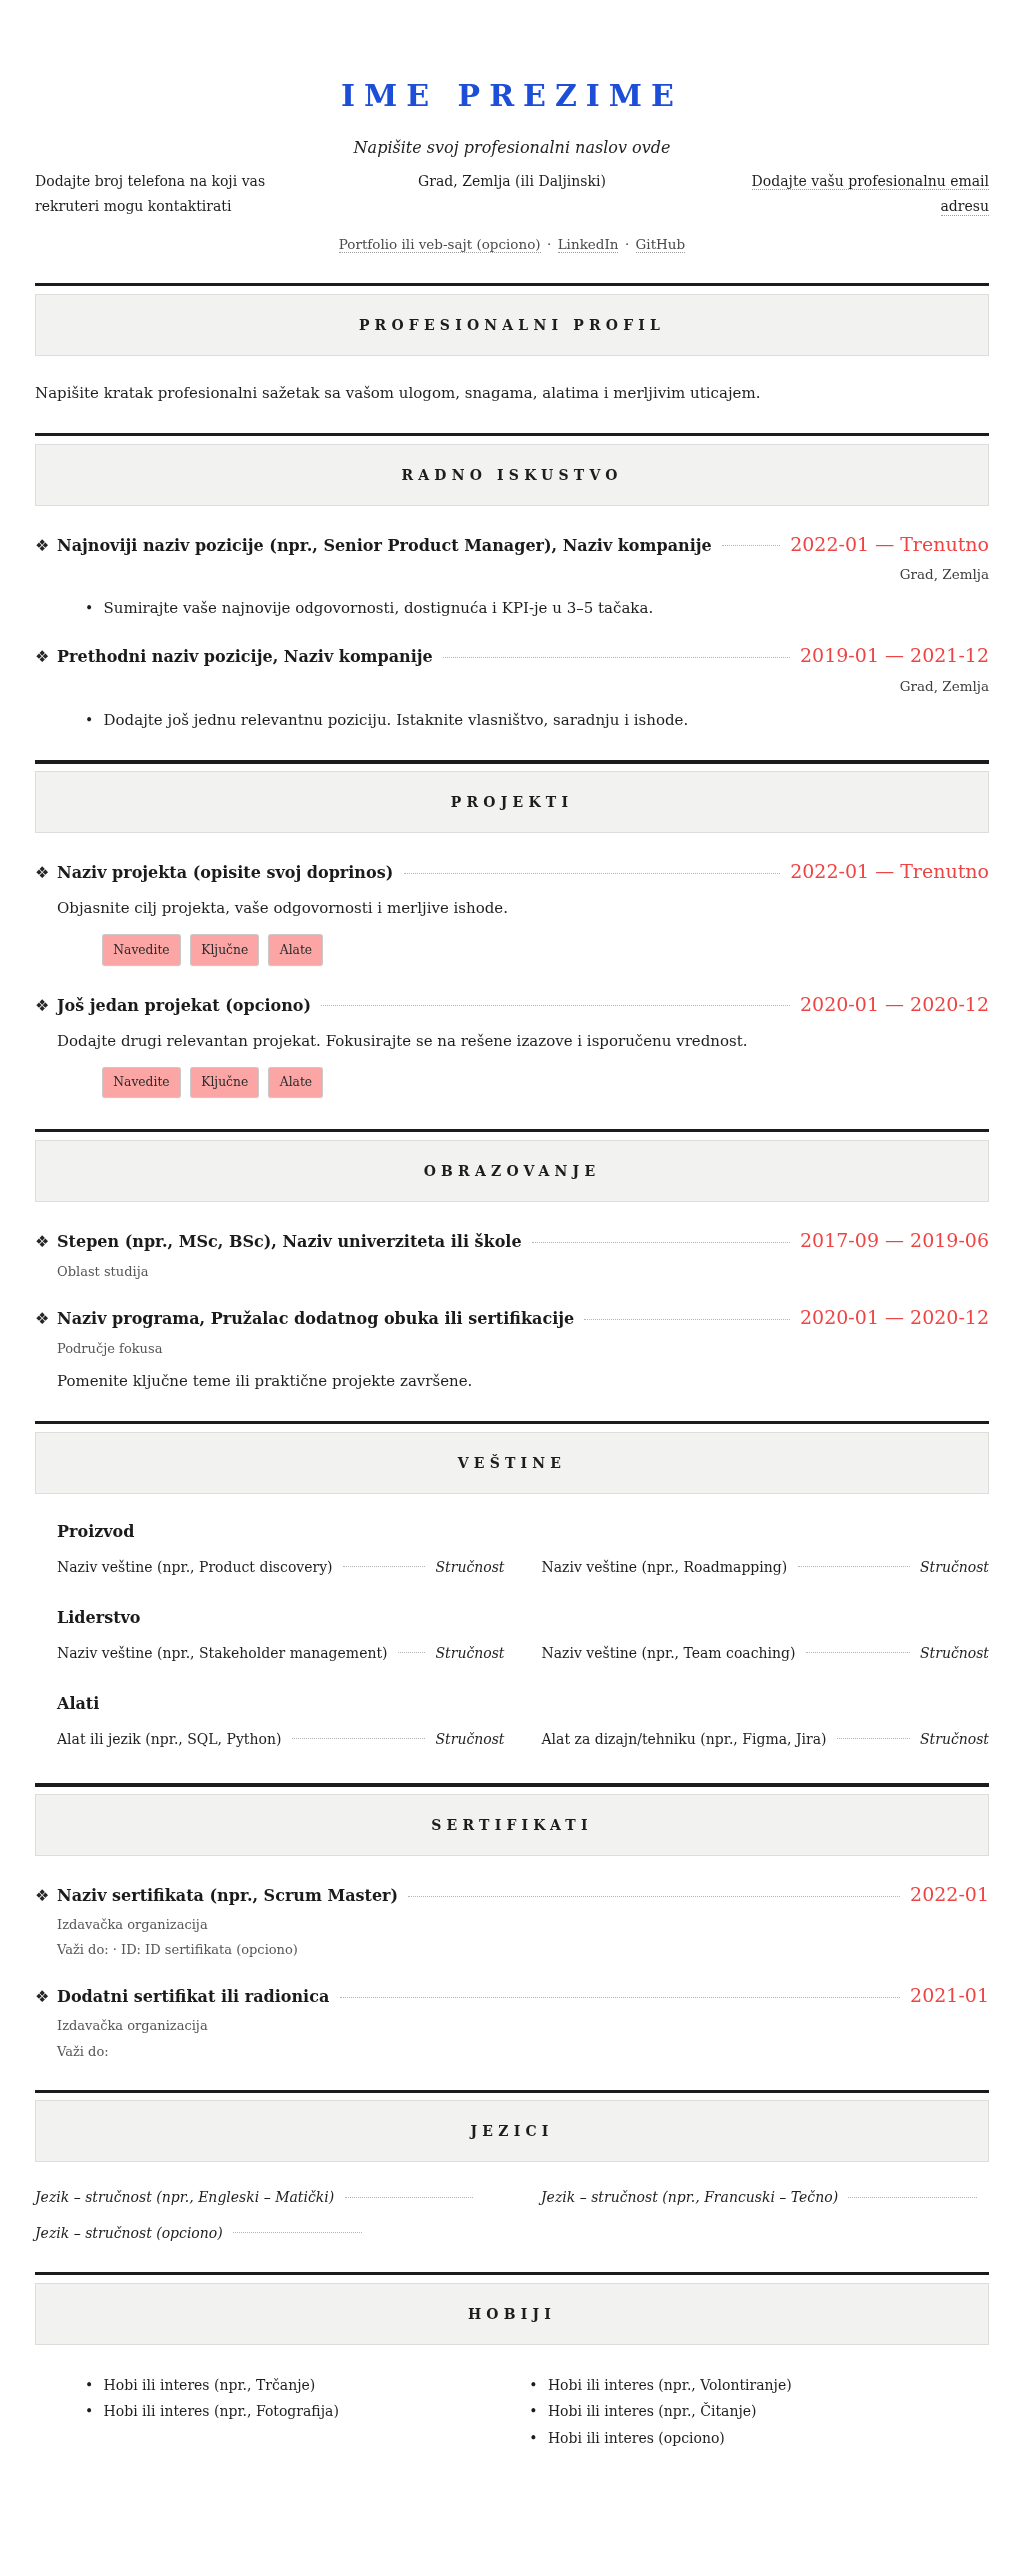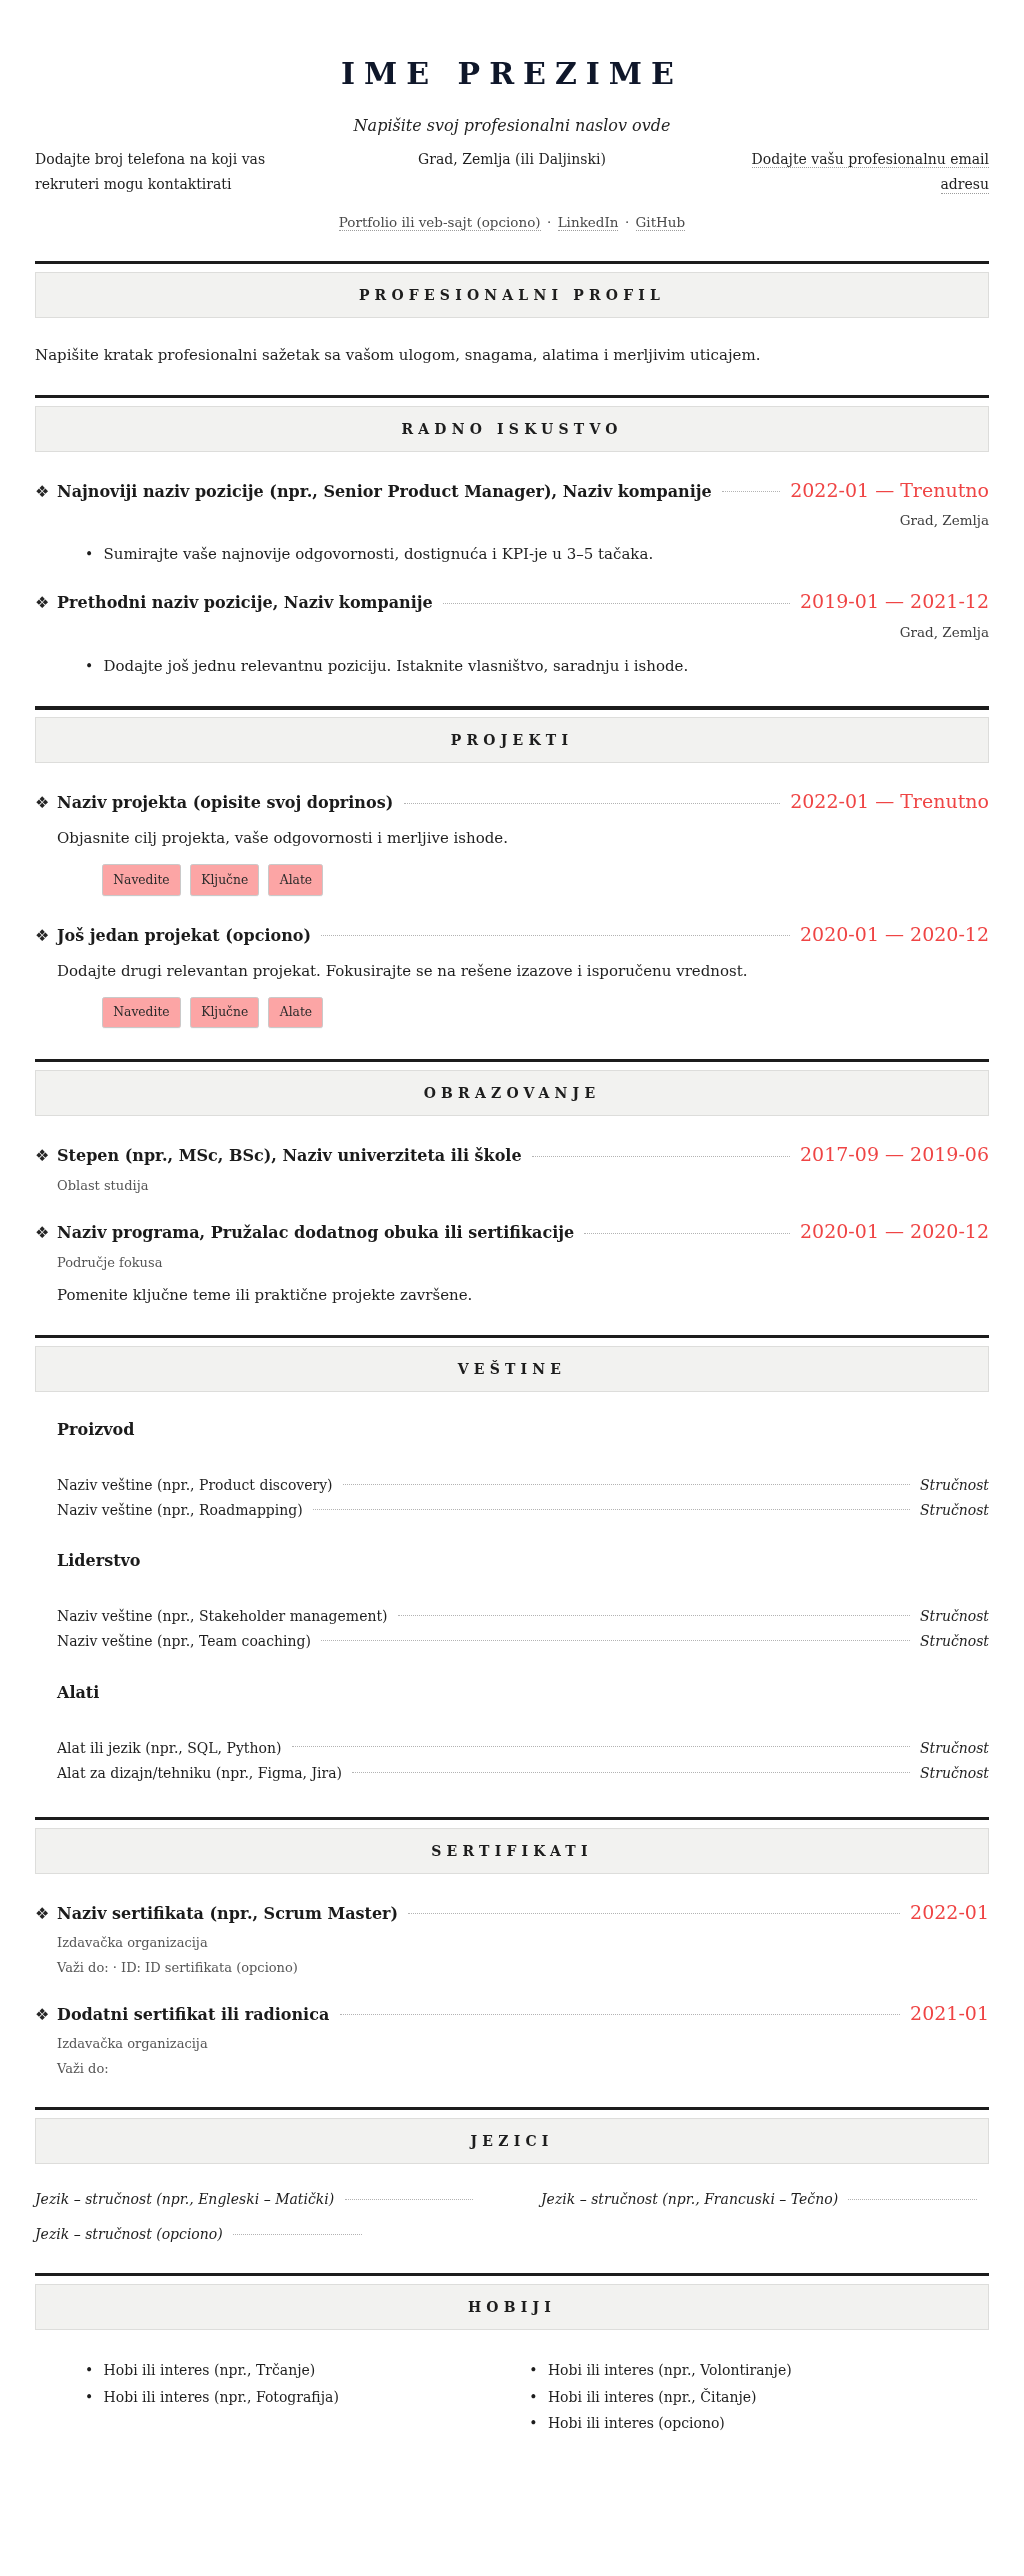--- a/index.html
+++ b/index.html
@@ -19,12 +19,12 @@
   
   .candidate-name {
     margin: 0;
-    padding-top: 56px;
+    padding-top: 78px;
     text-align: center;
     font-size: 30px;
     font-weight: 700;
     letter-spacing: 9px;
-    color: #0f172a;
+    color: #1d4ed8;
   }
   .professional-title {
     margin-top: 24.5px;

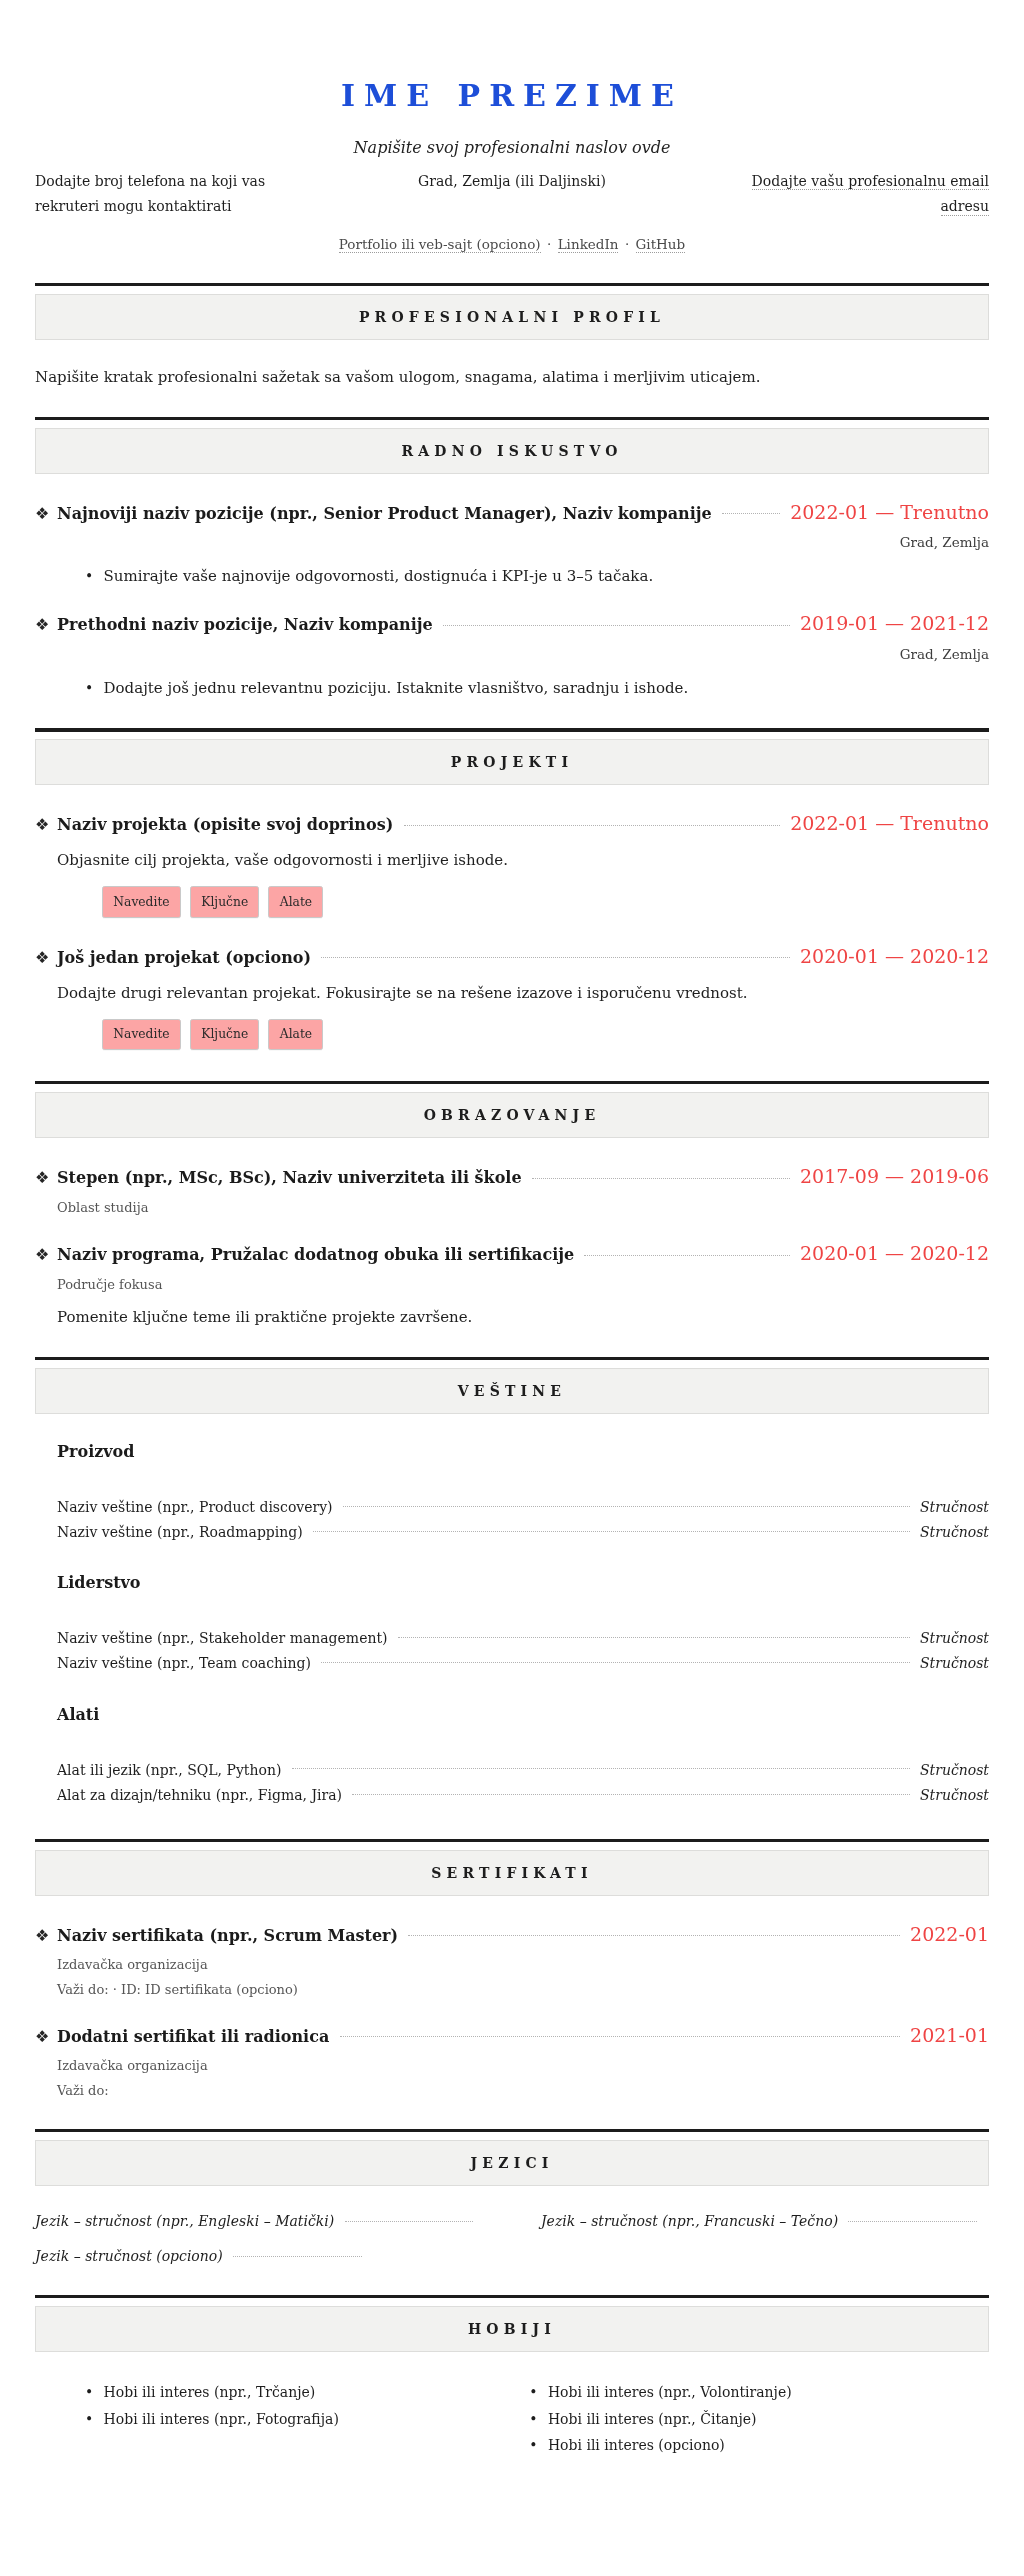--- a/index.html
+++ b/index.html
@@ -73,7 +73,7 @@
     padding: 14px 6.4px;
   }
   .section-header h2 {
-    margin: 0;
+    margin: 8px;
     font-size: 14px;
     font-weight: 700;
     letter-spacing: 5.2px;

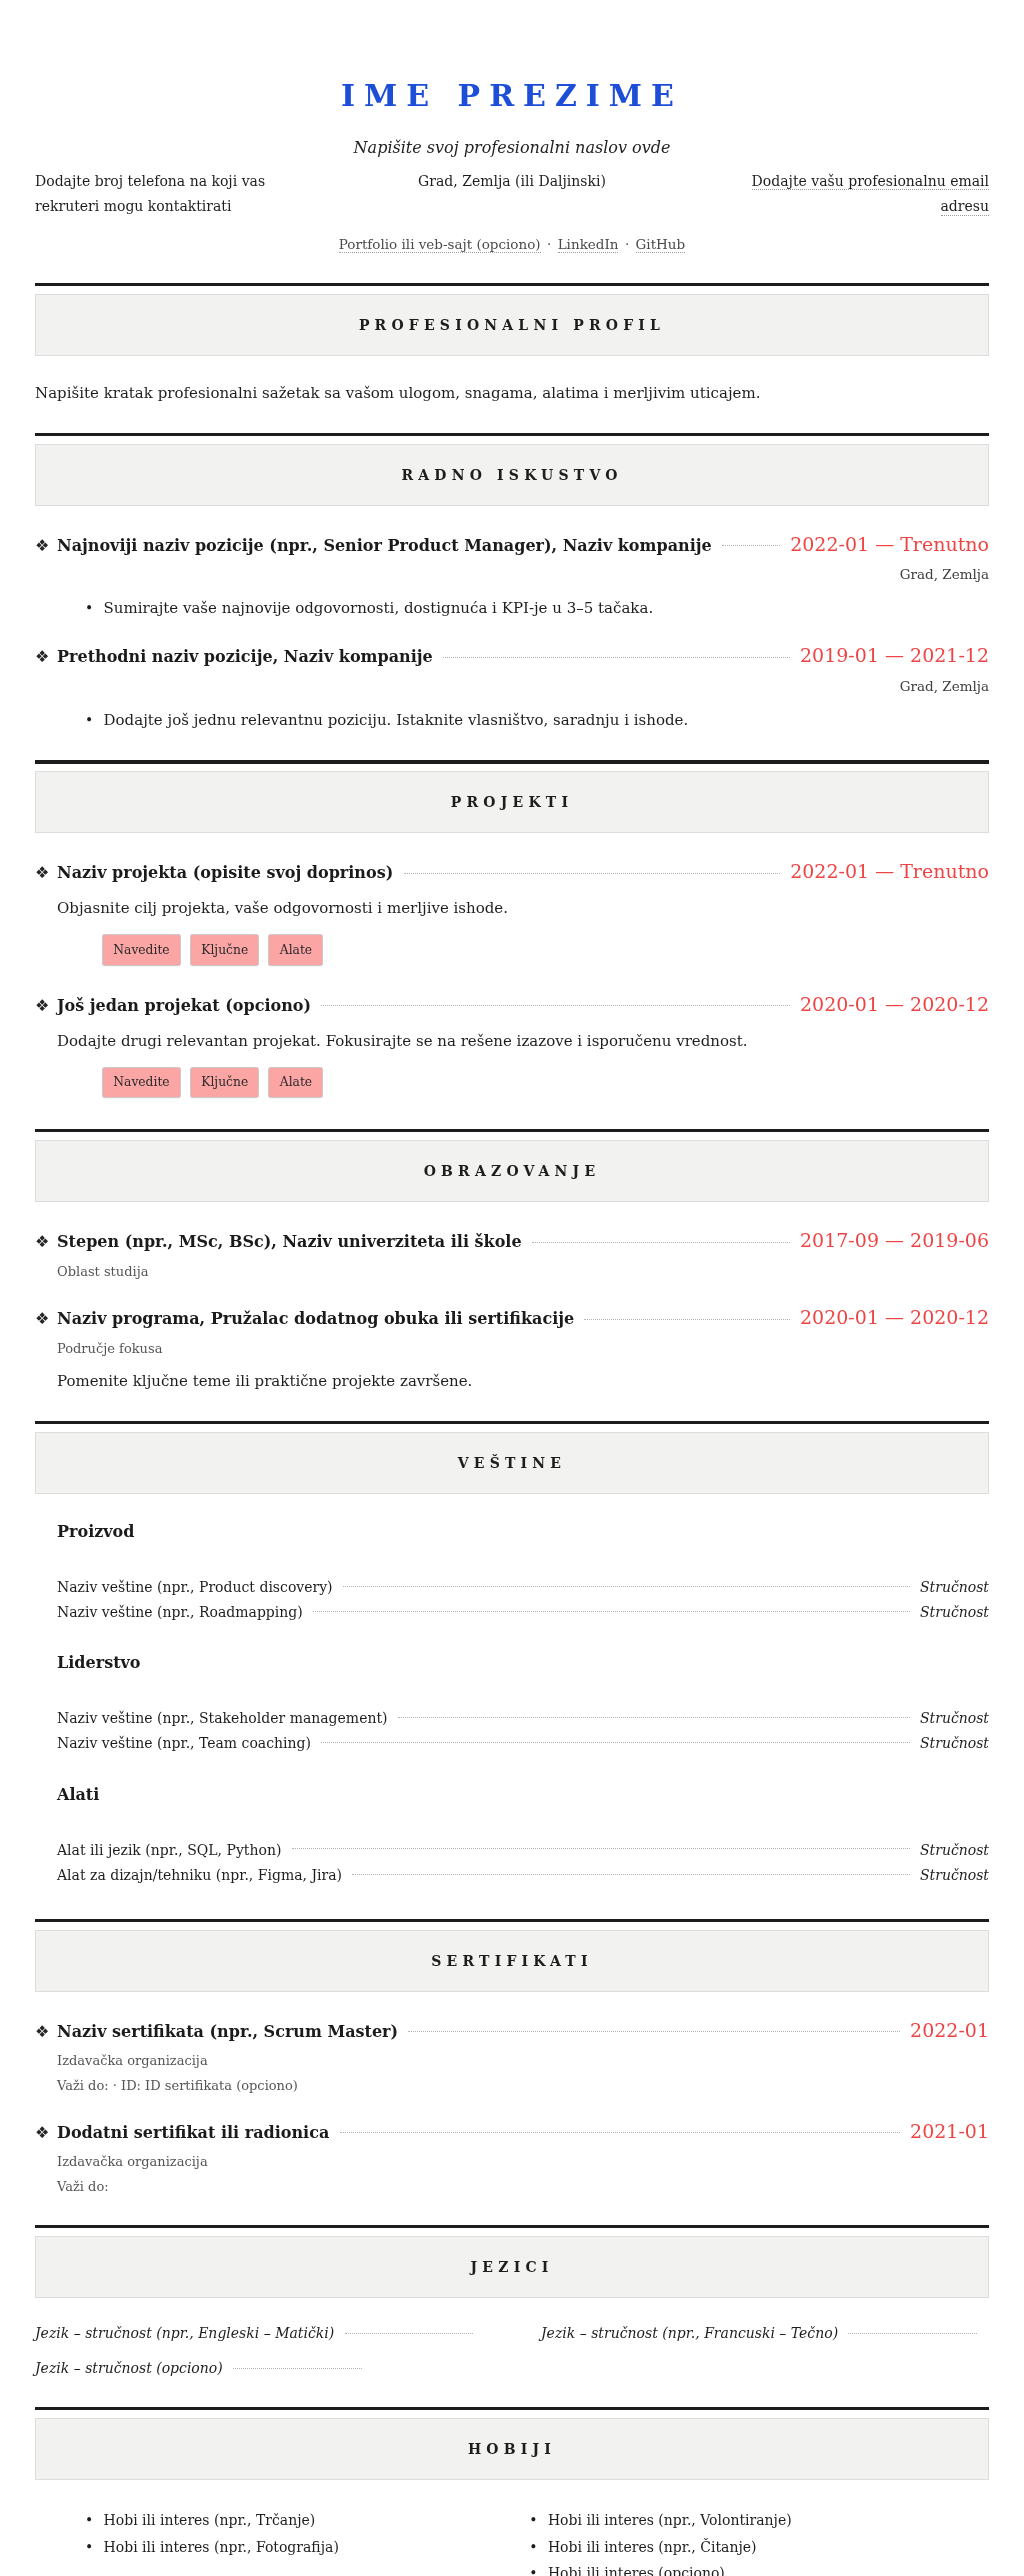--- a/index.html
+++ b/index.html
@@ -178,9 +178,9 @@
   }
   .skill-grid {
     display: grid;
-    grid-template-columns: 1fr;
+    grid-template-columns: 1fr 1fr;
     column-gap: 37px;
-    margin: 34px 0 0 22px;
+    margin: 14px 0 0 22px;
   }
   .skill-row {
     display: flex;

